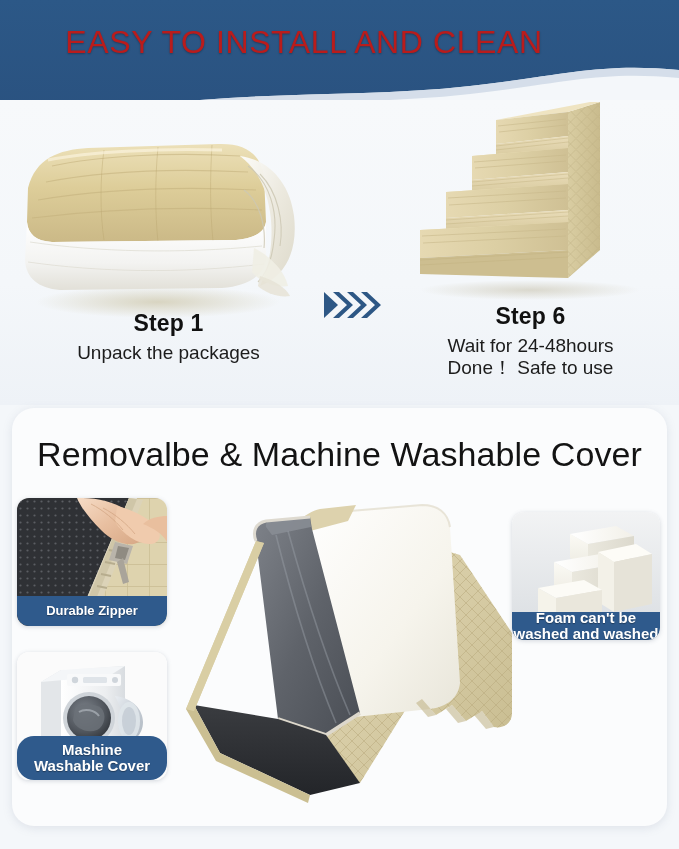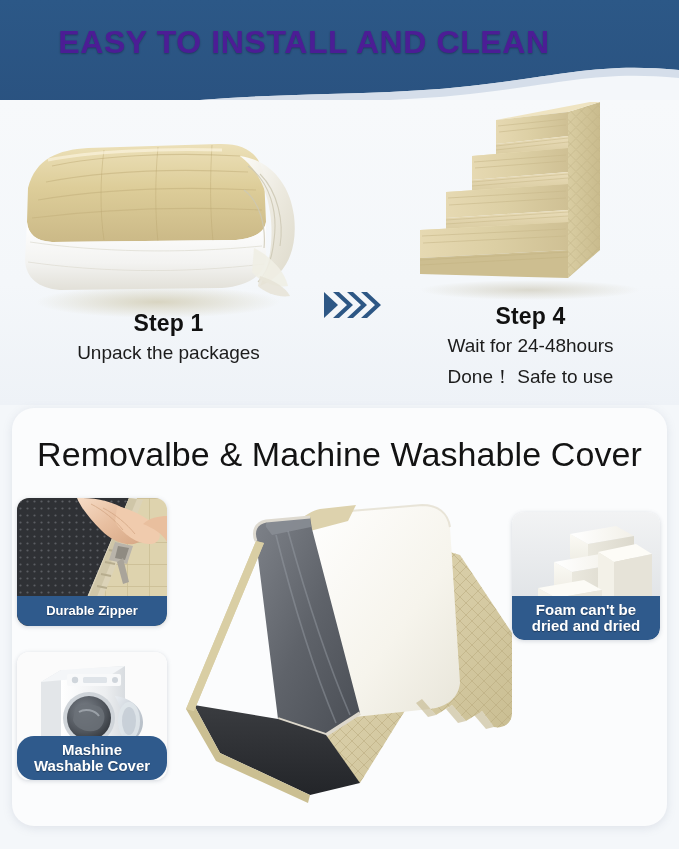--- a/index.html
+++ b/index.html
@@ -16,7 +16,7 @@
   .header-bg{position:absolute;left:0;top:0;width:679px;height:118px;}
   .header-title{
     position:absolute;left:0;top:24px;width:608px;text-align:center;
-    color:#4c1d95;font-size:32px;font-weight:bold;letter-spacing:.6px;
+    color:#b91c1c;font-size:32px;font-weight:normal;letter-spacing:.6px;
     font-family:"Liberation Sans", sans-serif;
     text-shadow:0 1px 2px rgba(0,0,0,.28);
   }

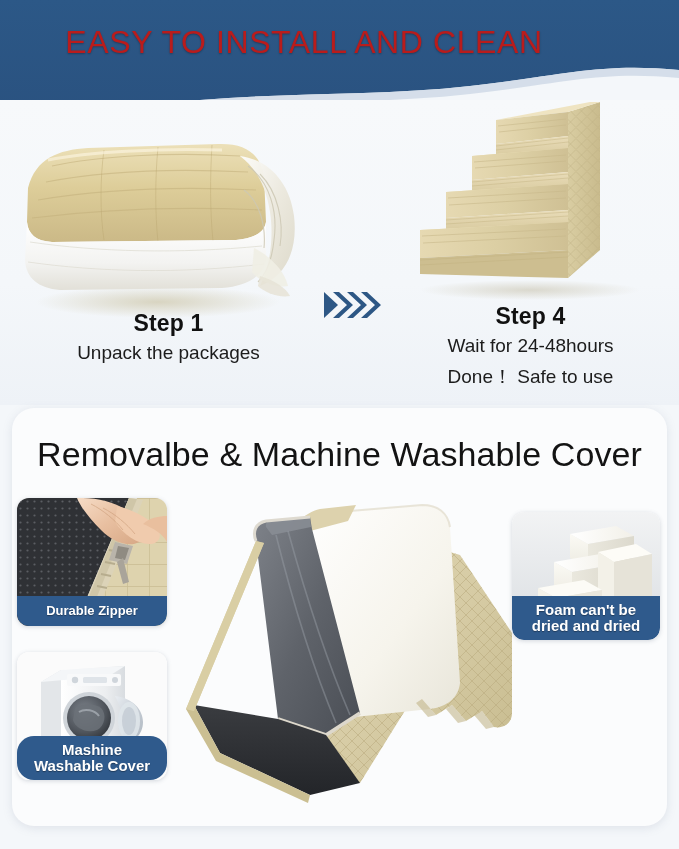--- a/index.html
+++ b/index.html
@@ -229,7 +229,7 @@
     </div>
 
     <div class="cap cap2">
-      <div class="t">Step 4</div>
+      <div class="t">Step 6</div>
       <div class="s">Wait for 24-48hours</div>
       <div class="s" style="margin-top:9px">Done！  Safe to use</div>
     </div>

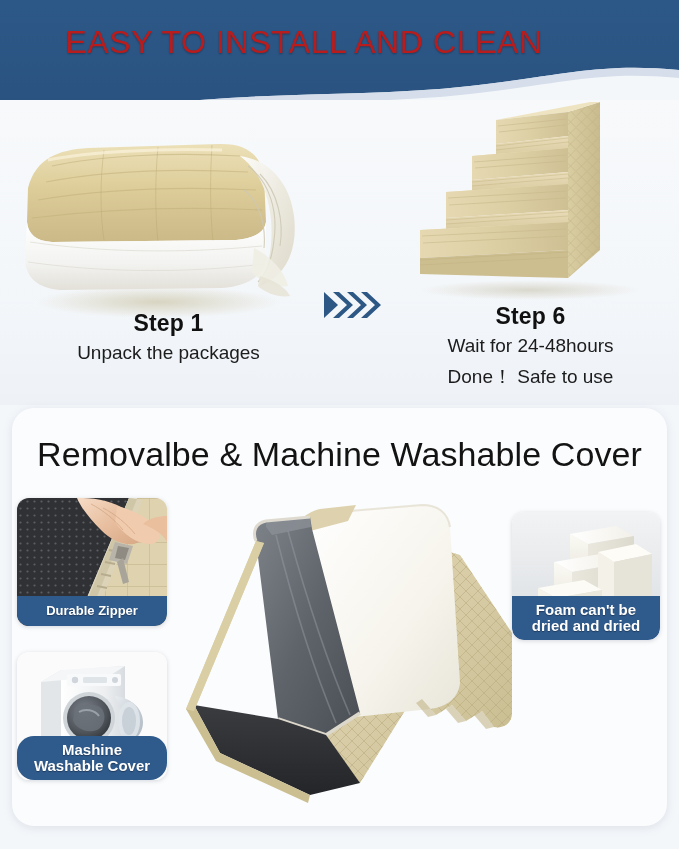--- a/index.html
+++ b/index.html
@@ -231,7 +231,7 @@
     <div class="cap cap2">
       <div class="t">Step 6</div>
       <div class="s">Wait for 24-48hours</div>
-      <div class="s" style="margin-top:9px">Done！  Safe to use</div>
+      <div class="s" style="margin-top:0">Done！  Safe to use</div>
     </div>
   </div>
 

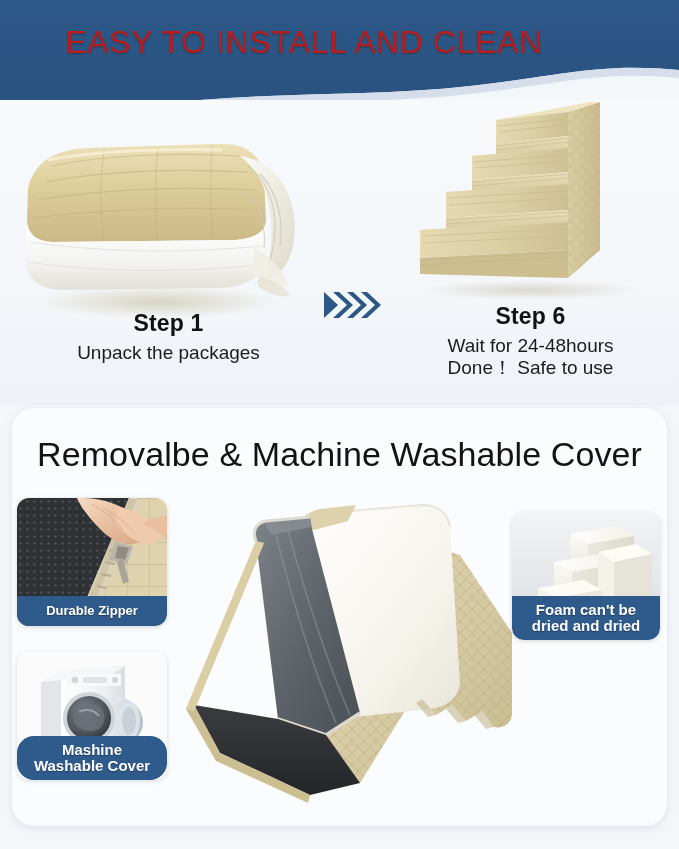--- a/index.html
+++ b/index.html
@@ -63,7 +63,7 @@
   .th-wash{left:17px;top:652px;width:150px;height:128px;}
   .th-wash .banner{height:44px;font-size:15px;border-radius:17px;}
   .th-foam{left:512px;top:512px;width:148px;height:128px;}
-  .th-foam .banner{height:44px;font-size:15px;}
+  .th-foam .banner{height:28px;font-size:15px;}
 
   .hero{position:absolute;left:160px;top:483px;width:362px;height:340px;}
 

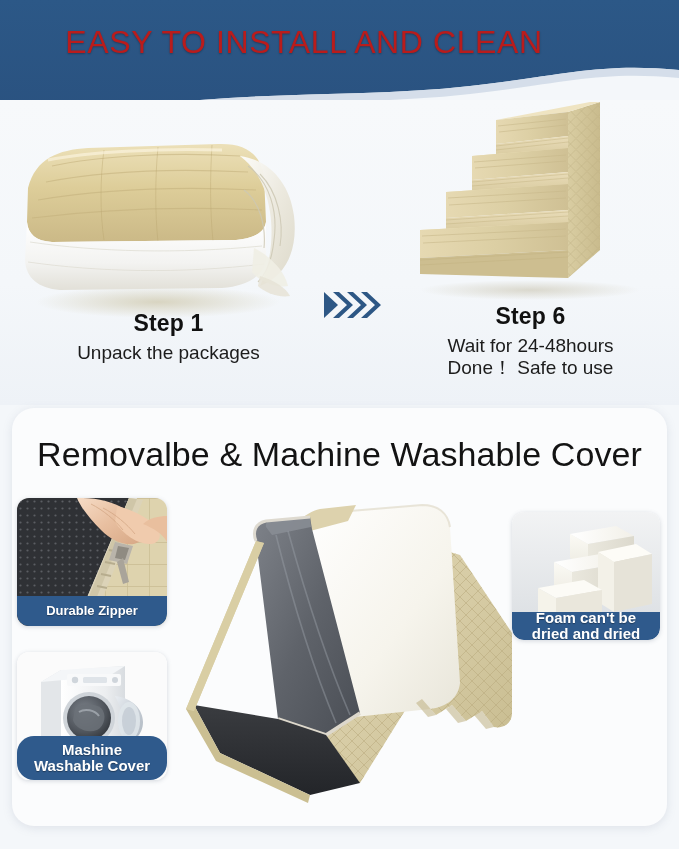--- a/index.html
+++ b/index.html
@@ -455,7 +455,7 @@
     <div class="banner">
       <span>
         <span class="b2">Foam can't be</span>
-        <span class="b2">dried and dried</span>
+        <span class="b2">washed and washed</span>
       </span>
     </div>
   </div>

